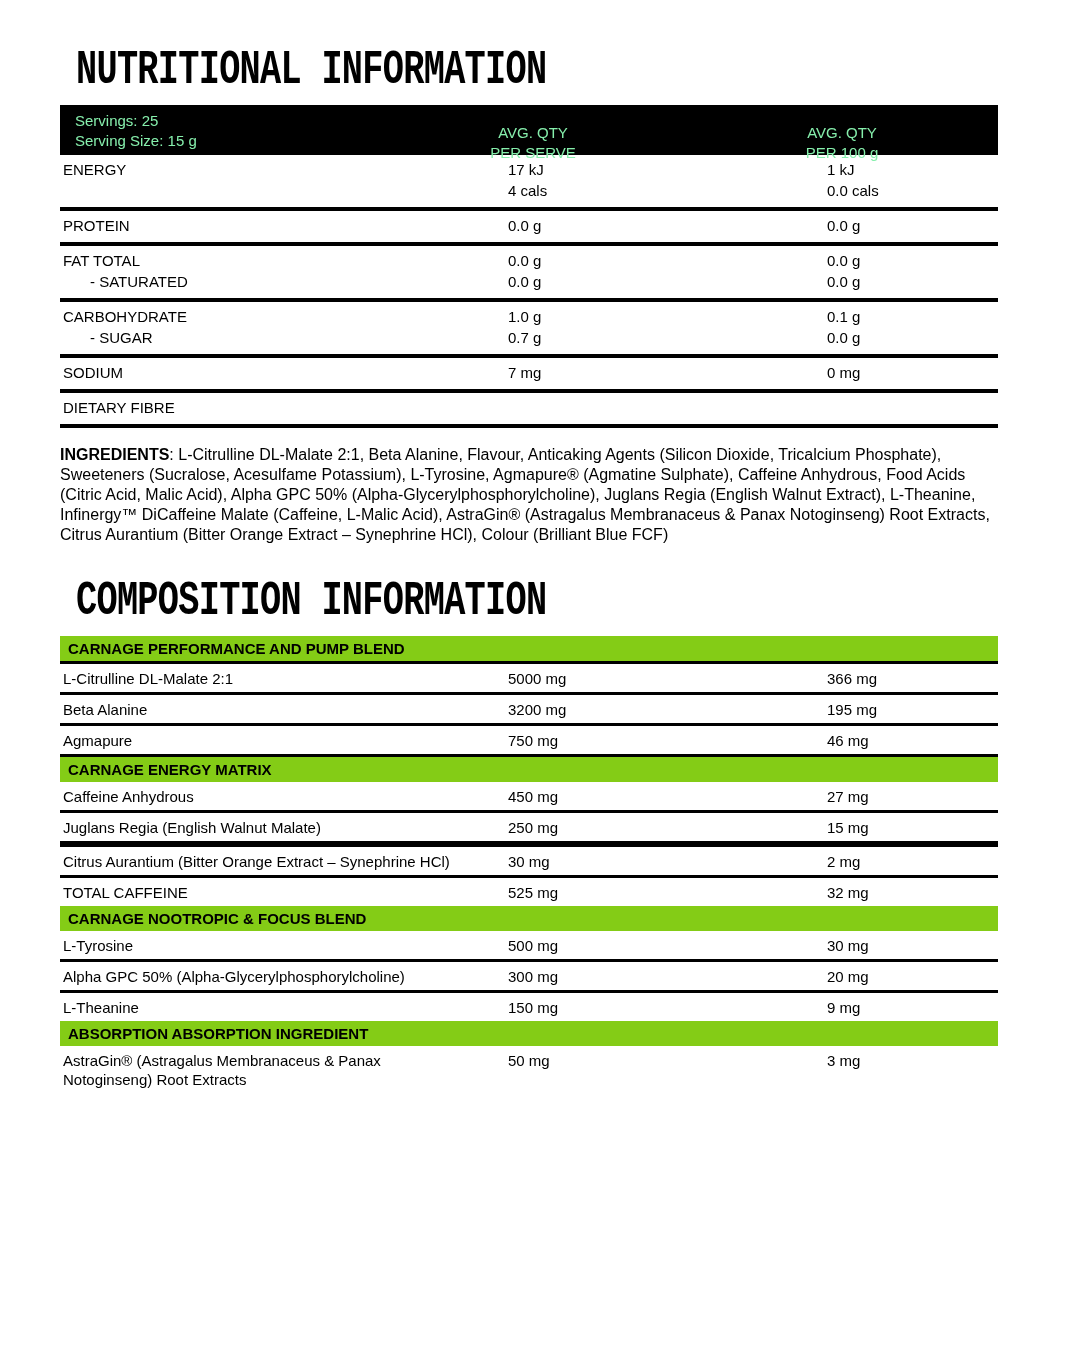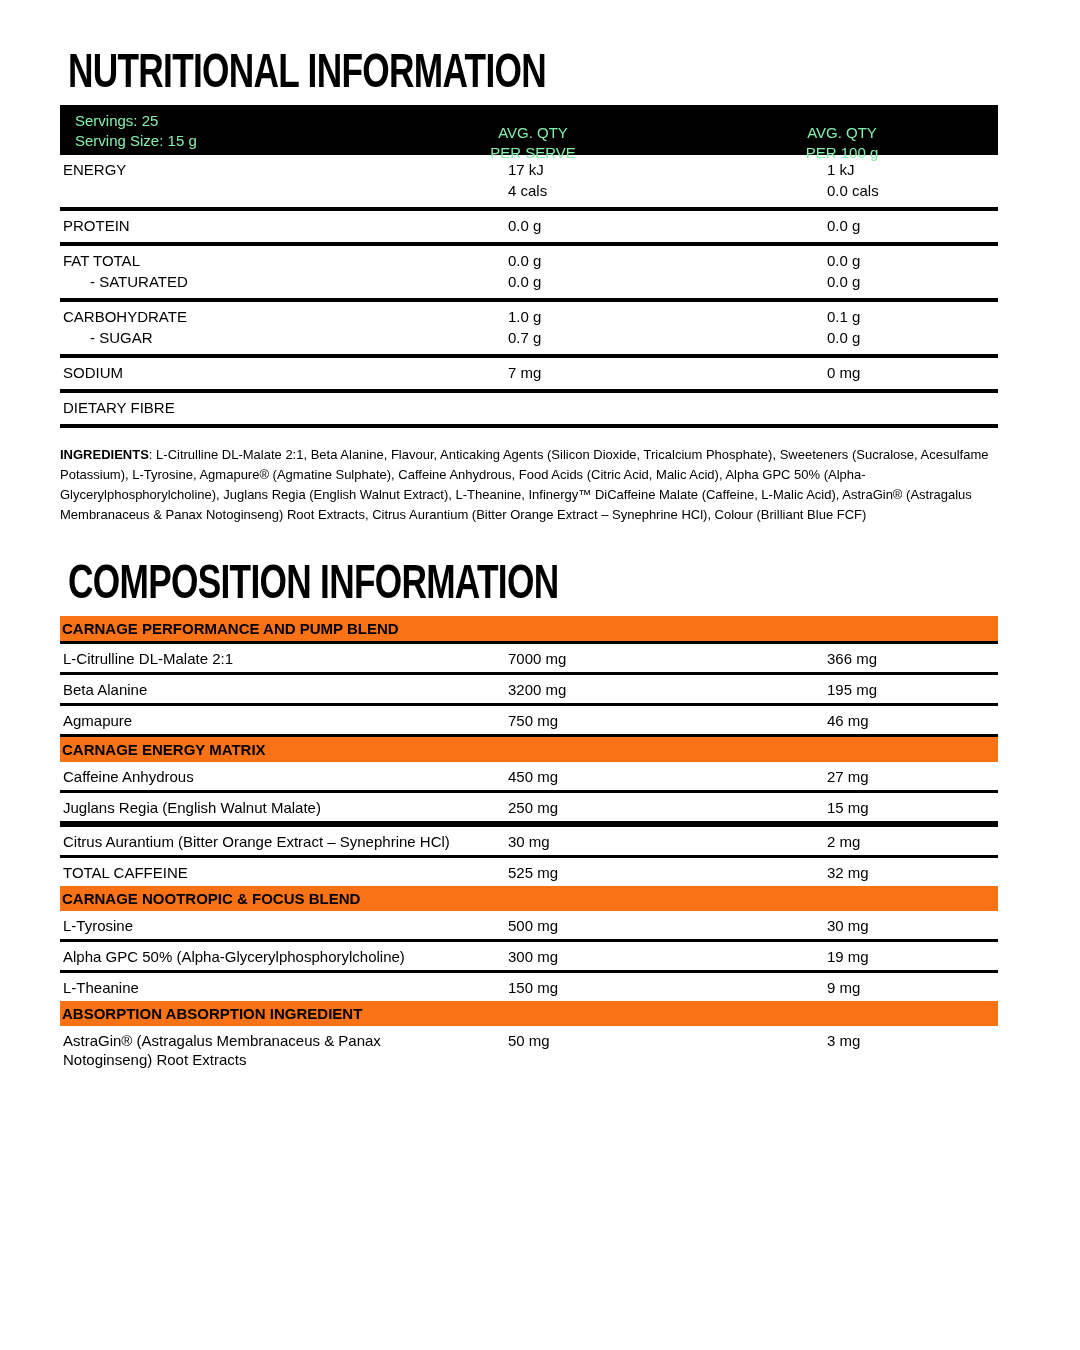--- a/index.html
+++ b/index.html
@@ -14,7 +14,7 @@
     overflow: hidden;
   }
   
-  .big-heading { margin: 0 0 9px 8px; line-height: 48px; height: 50px; white-space: nowrap; }
+  .big-heading { margin: 0 0 9px 16px; line-height: 48px; height: 50px; white-space: nowrap; font-family: Liberation Mono, monospace; }
   .cond {
     display: inline-block;
     font-size: 49px;

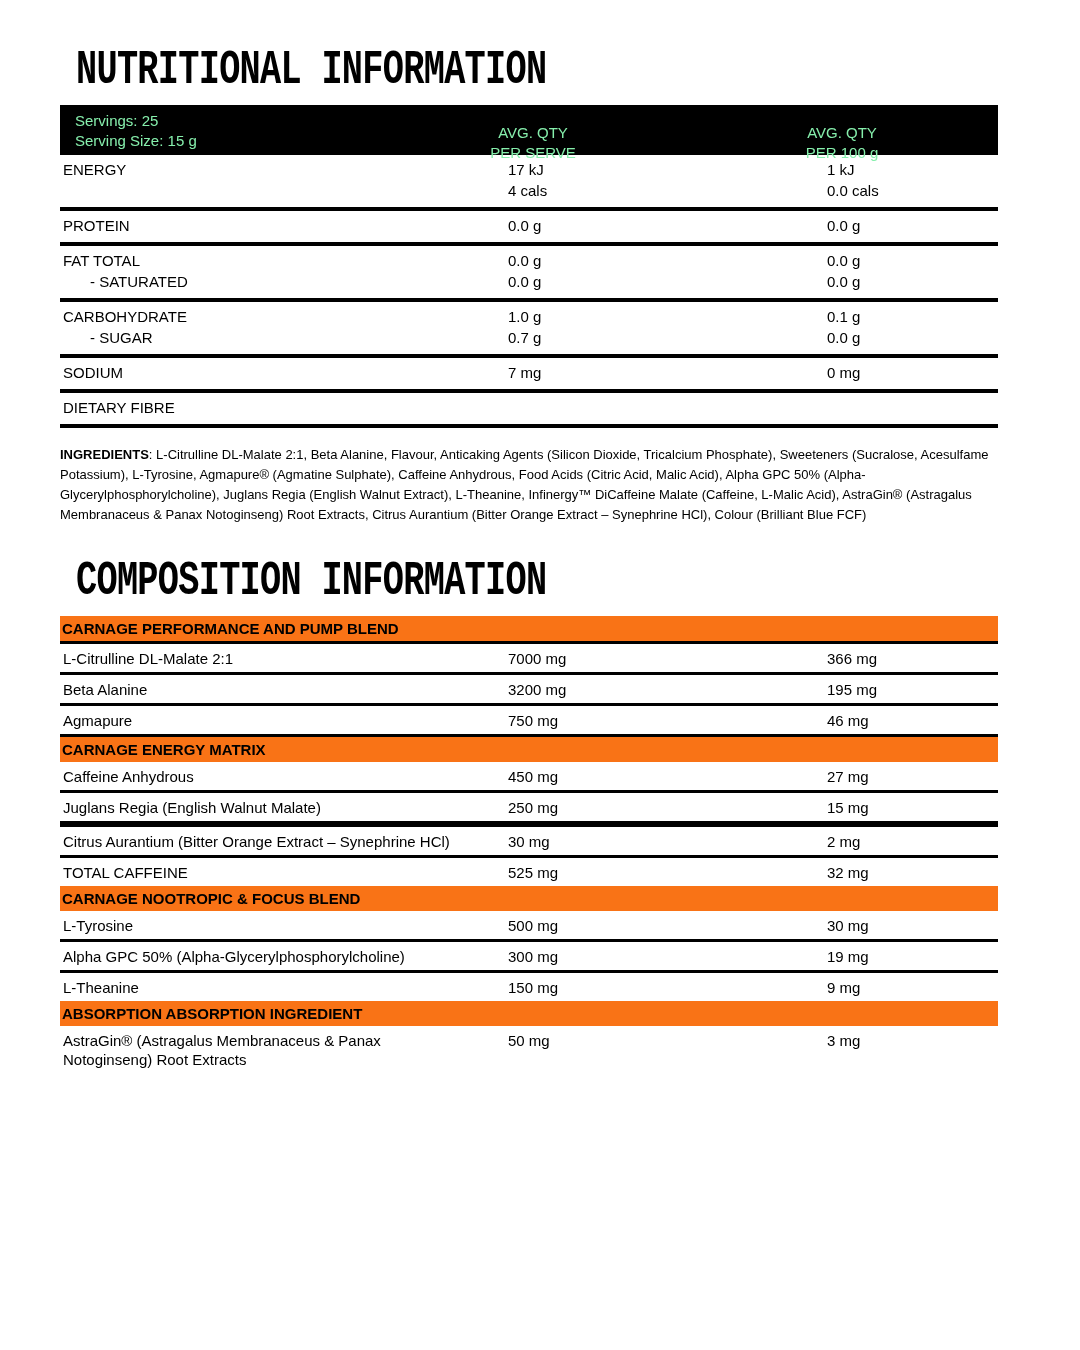--- a/index.html
+++ b/index.html
@@ -59,7 +59,7 @@
   .ingredients {
     margin-top: 17px;
     width: 938px;
-    font-size: 13px;
+    font-size: 16px;
     line-height: 20px;
   }
   .ingredients b { font-weight: 700; }

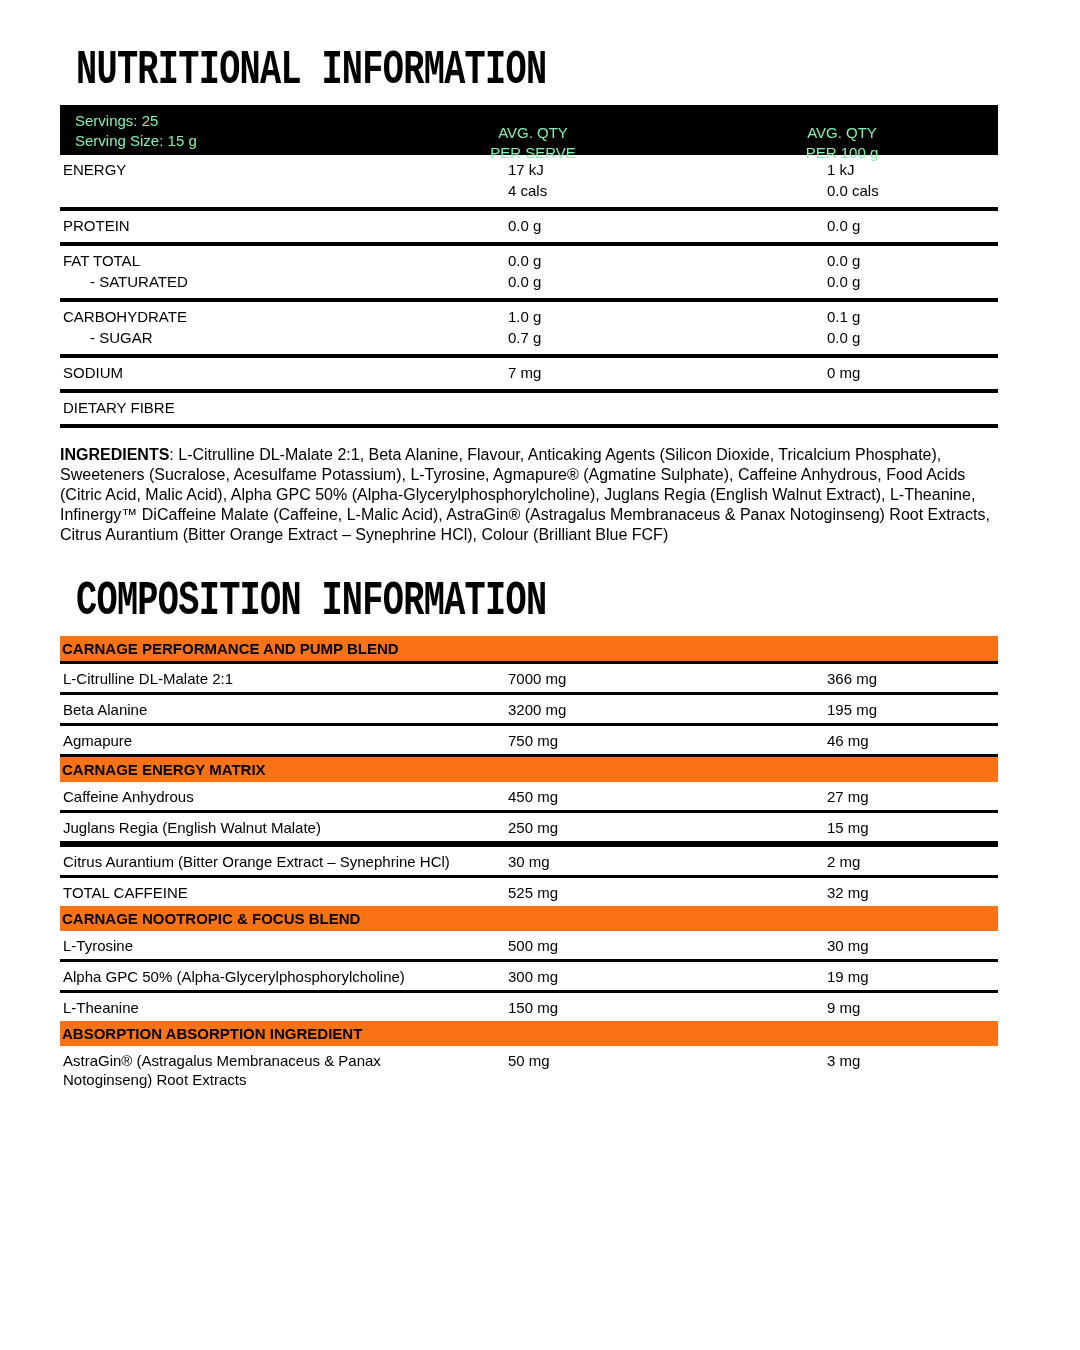--- a/index.html
+++ b/index.html
@@ -67,11 +67,11 @@
   
   .comp-heading { margin-top: 32px; }
   .sbar {
-    background: #f97316;
+    background: #84cc16;
     font-weight: 700;
     font-size: 15px;
     line-height: 18px;
-    padding: 4px 0 3px 2px;
+    padding: 4px 0 3px 8px;
   }
   .crow {
     display: grid;

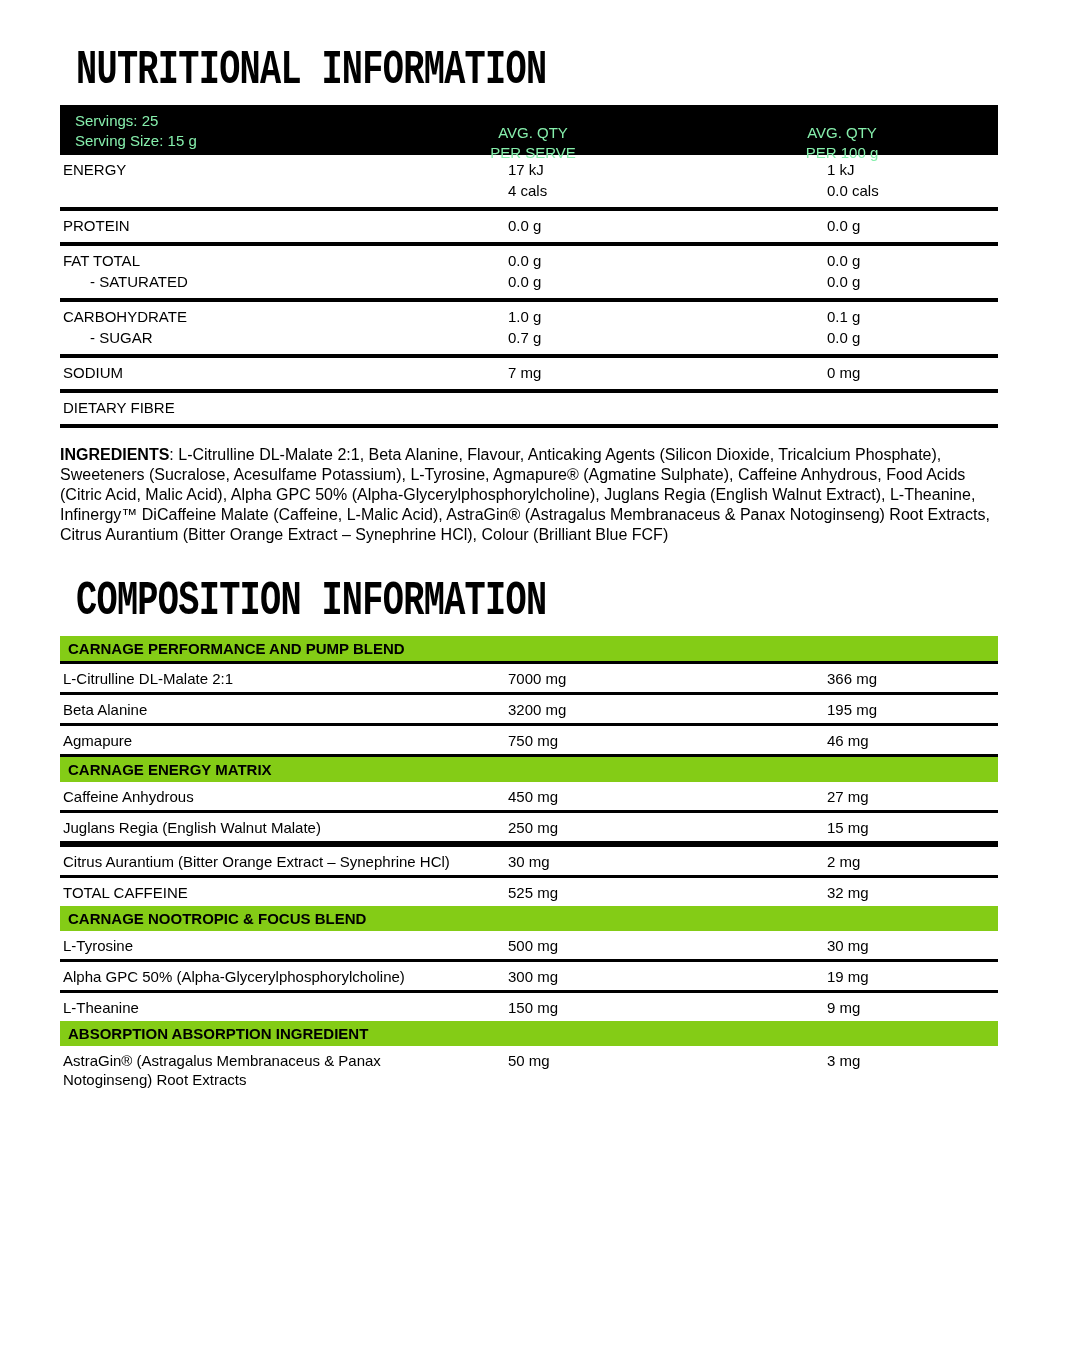--- a/index.html
+++ b/index.html
@@ -185,7 +185,7 @@
 
     <div class="crow">
       <div class="cl">L-Citrulline DL-Malate 2:1</div>
-      <div class="cv">7000 mg</div>
+      <div class="cv">5000 mg</div>
       <div class="cv">366 mg</div>
     </div>
     <div class="crule"></div>

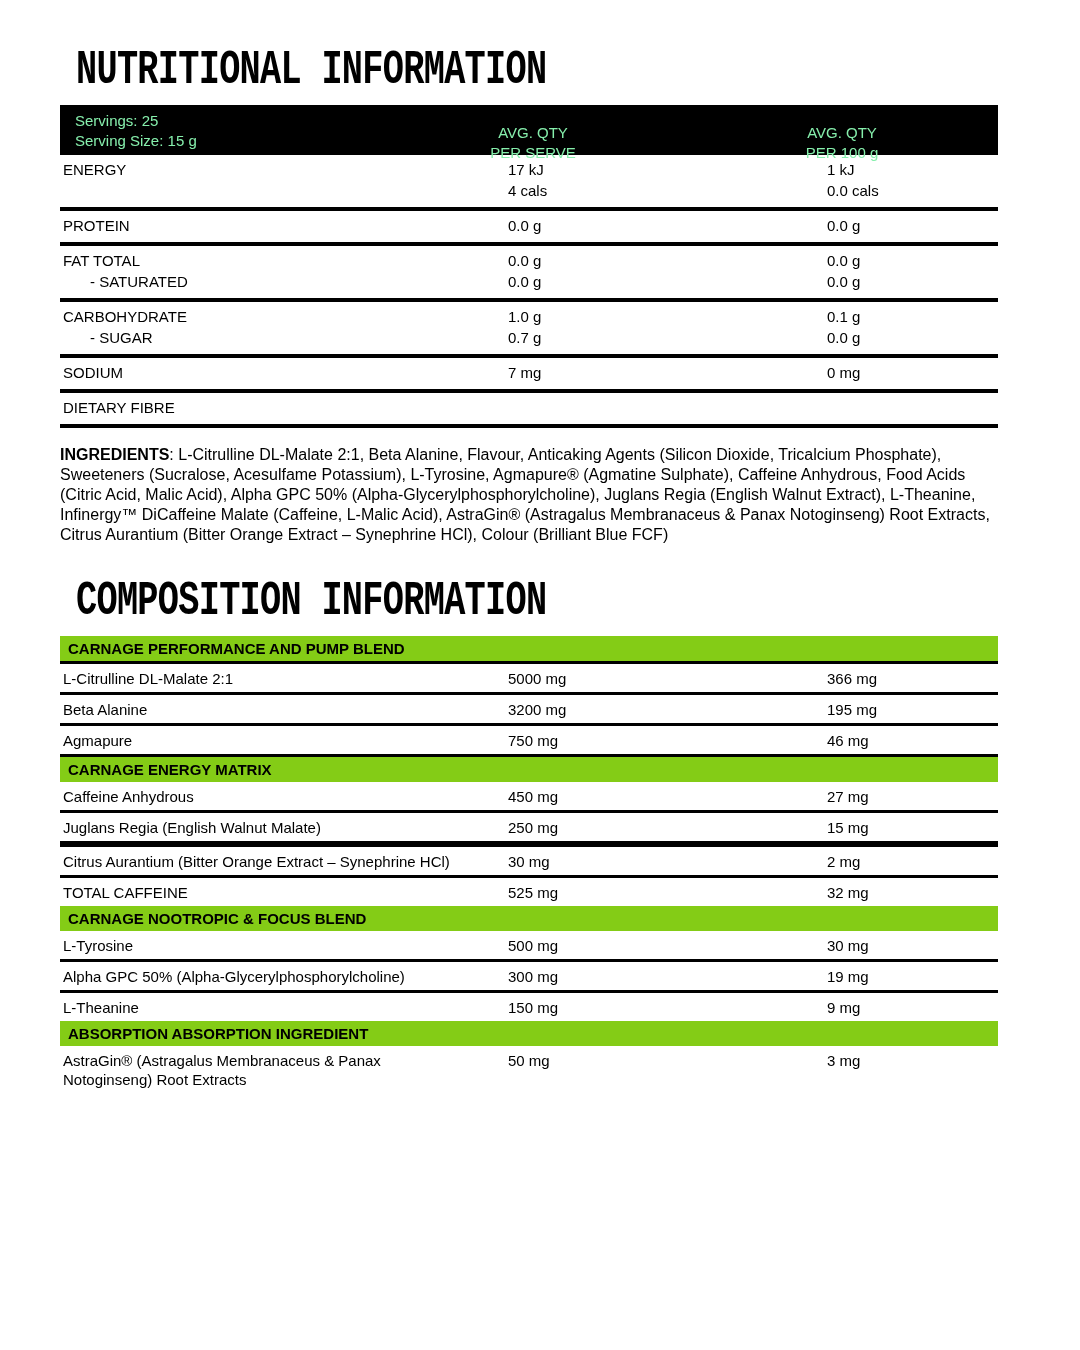--- a/index.html
+++ b/index.html
@@ -247,7 +247,7 @@
     <div class="crow">
       <div class="cl">Alpha GPC 50% (Alpha-Glycerylphosphorylcholine)</div>
       <div class="cv">300 mg</div>
-      <div class="cv">19 mg</div>
+      <div class="cv">20 mg</div>
     </div>
     <div class="crule"></div>
 

